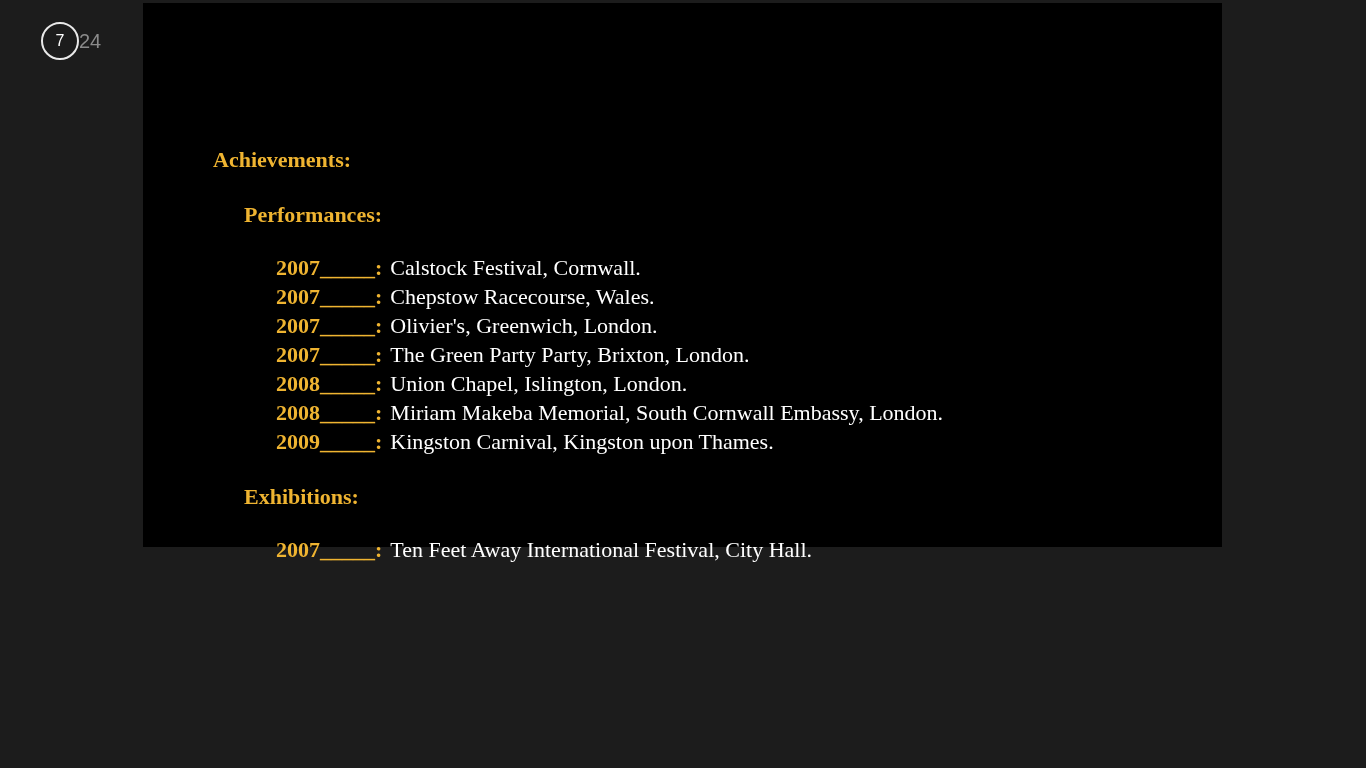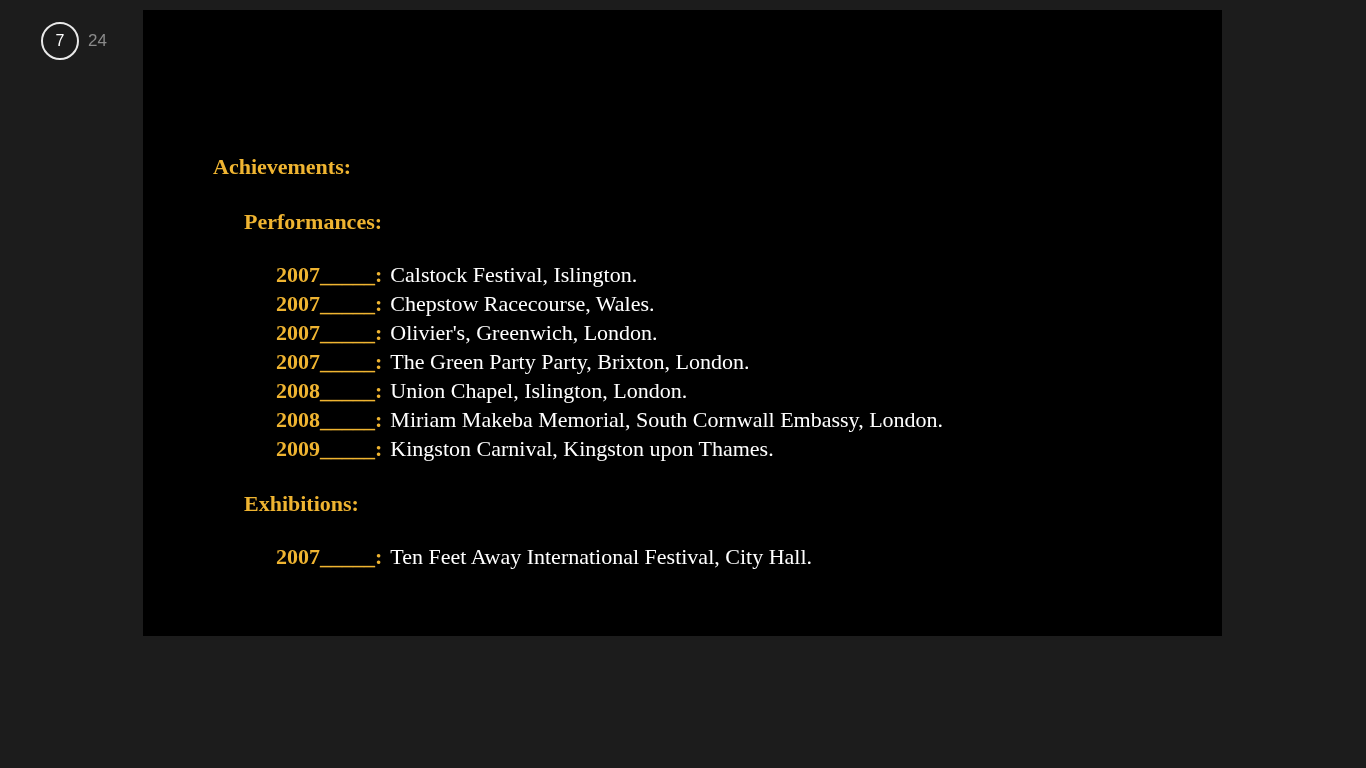--- a/index.html
+++ b/index.html
@@ -31,7 +31,7 @@
     color:#ffffff;font-size:16px;
   }
   .page-total{
-    margin-left:9px;color:var(--muted);font-size:17px;
+    color:var(--muted);font-size:20px;
   }
 
   

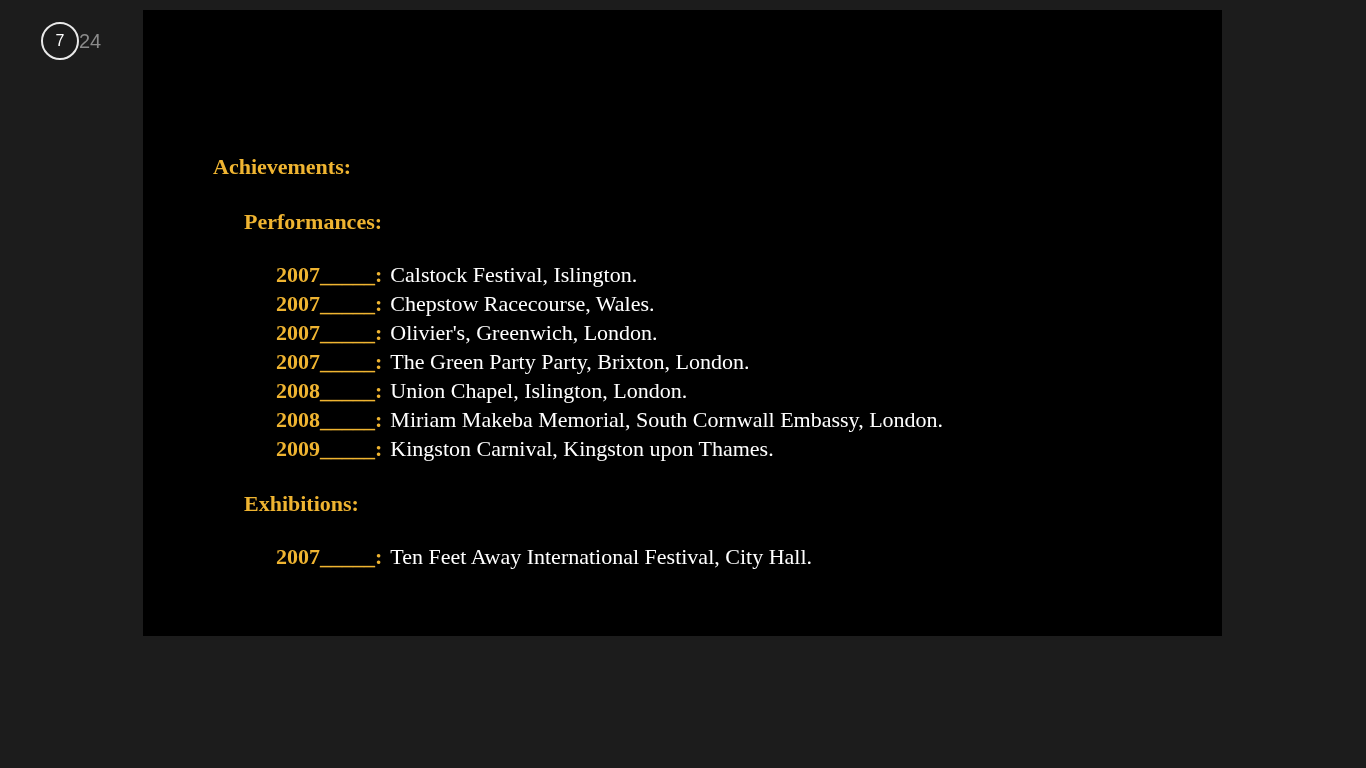--- a/index.html
+++ b/index.html
@@ -36,7 +36,7 @@
 
   
   .slide{
-    position:absolute;left:143px;top:10px;width:1079px;height:626px;
+    position:absolute;left:143px;top:3px;width:1079px;height:544px;
     background:var(--slide-bg);
   }
   .doc-title{

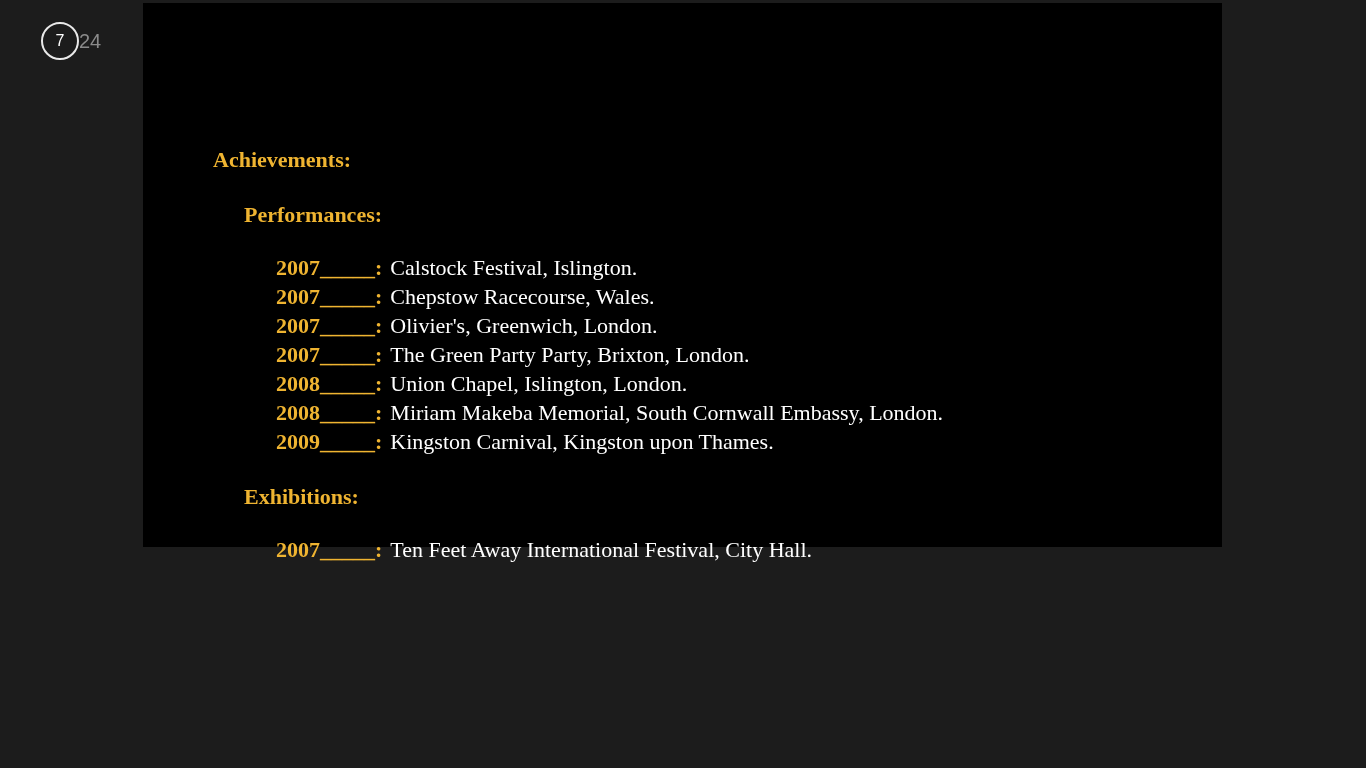--- a/index.html
+++ b/index.html
@@ -82,7 +82,7 @@
 
   <ul class="entry-list list-performances">
     <li class="entry-row">
-      <span class="entry-year">2007_____:</span><span class="entry-text">Calstock Festival, Islington.</span>
+      <span class="entry-year">2007_____:</span><span class="entry-text">Calstock Festival, Cornwall.</span>
     </li>
     <li class="entry-row">
       <span class="entry-year">2007_____:</span><span class="entry-text">Chepstow Racecourse, Wales.</span>

